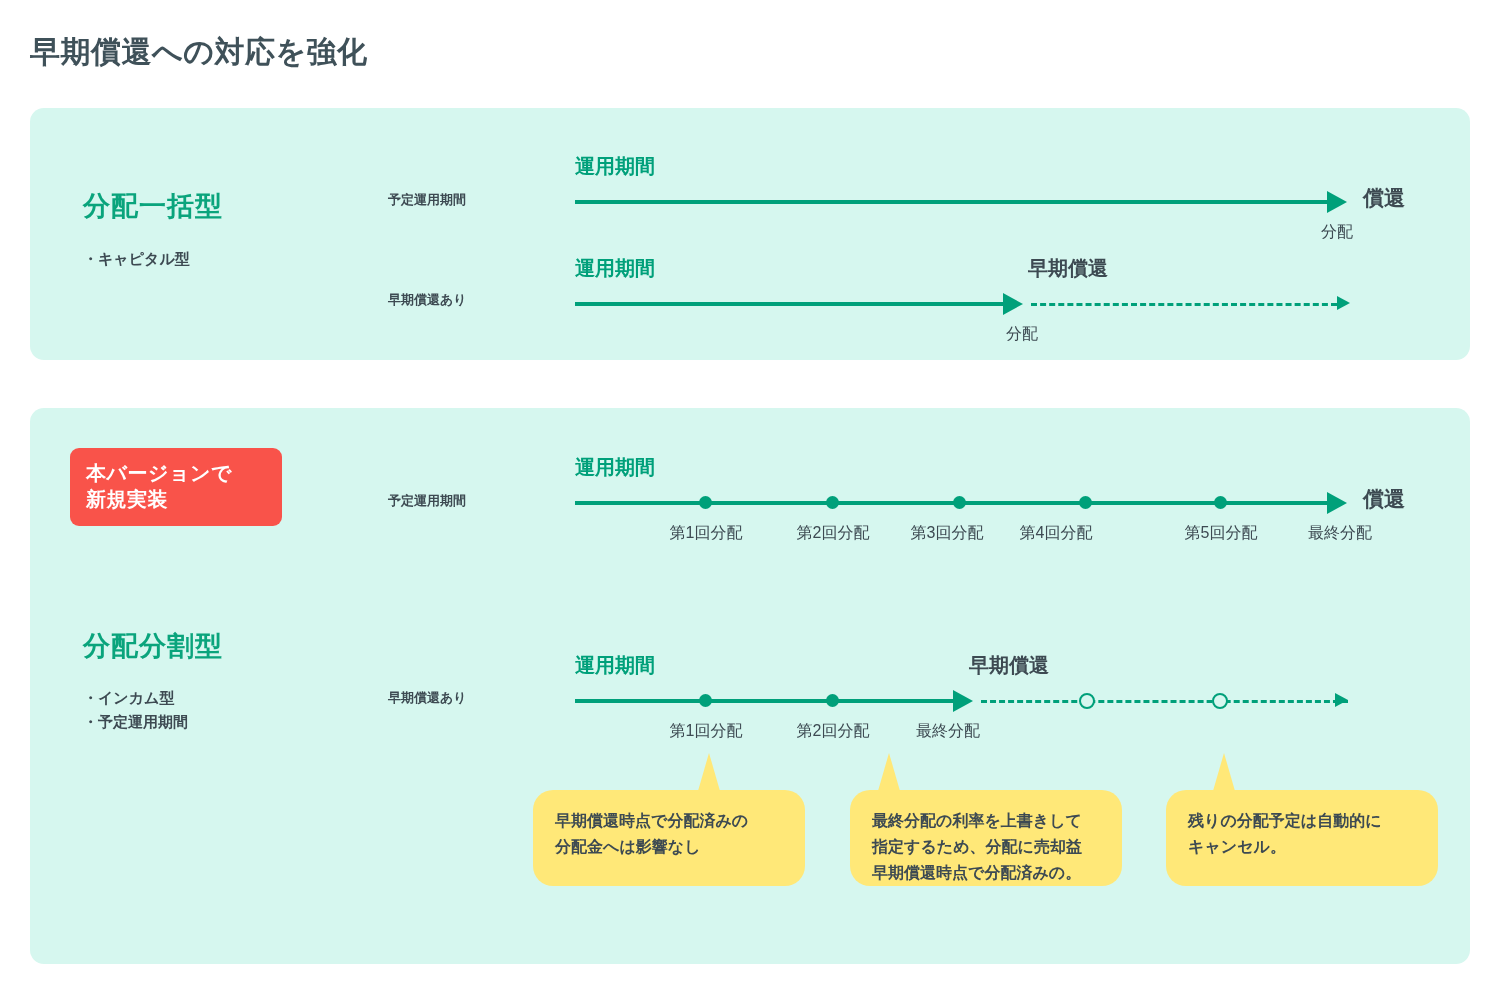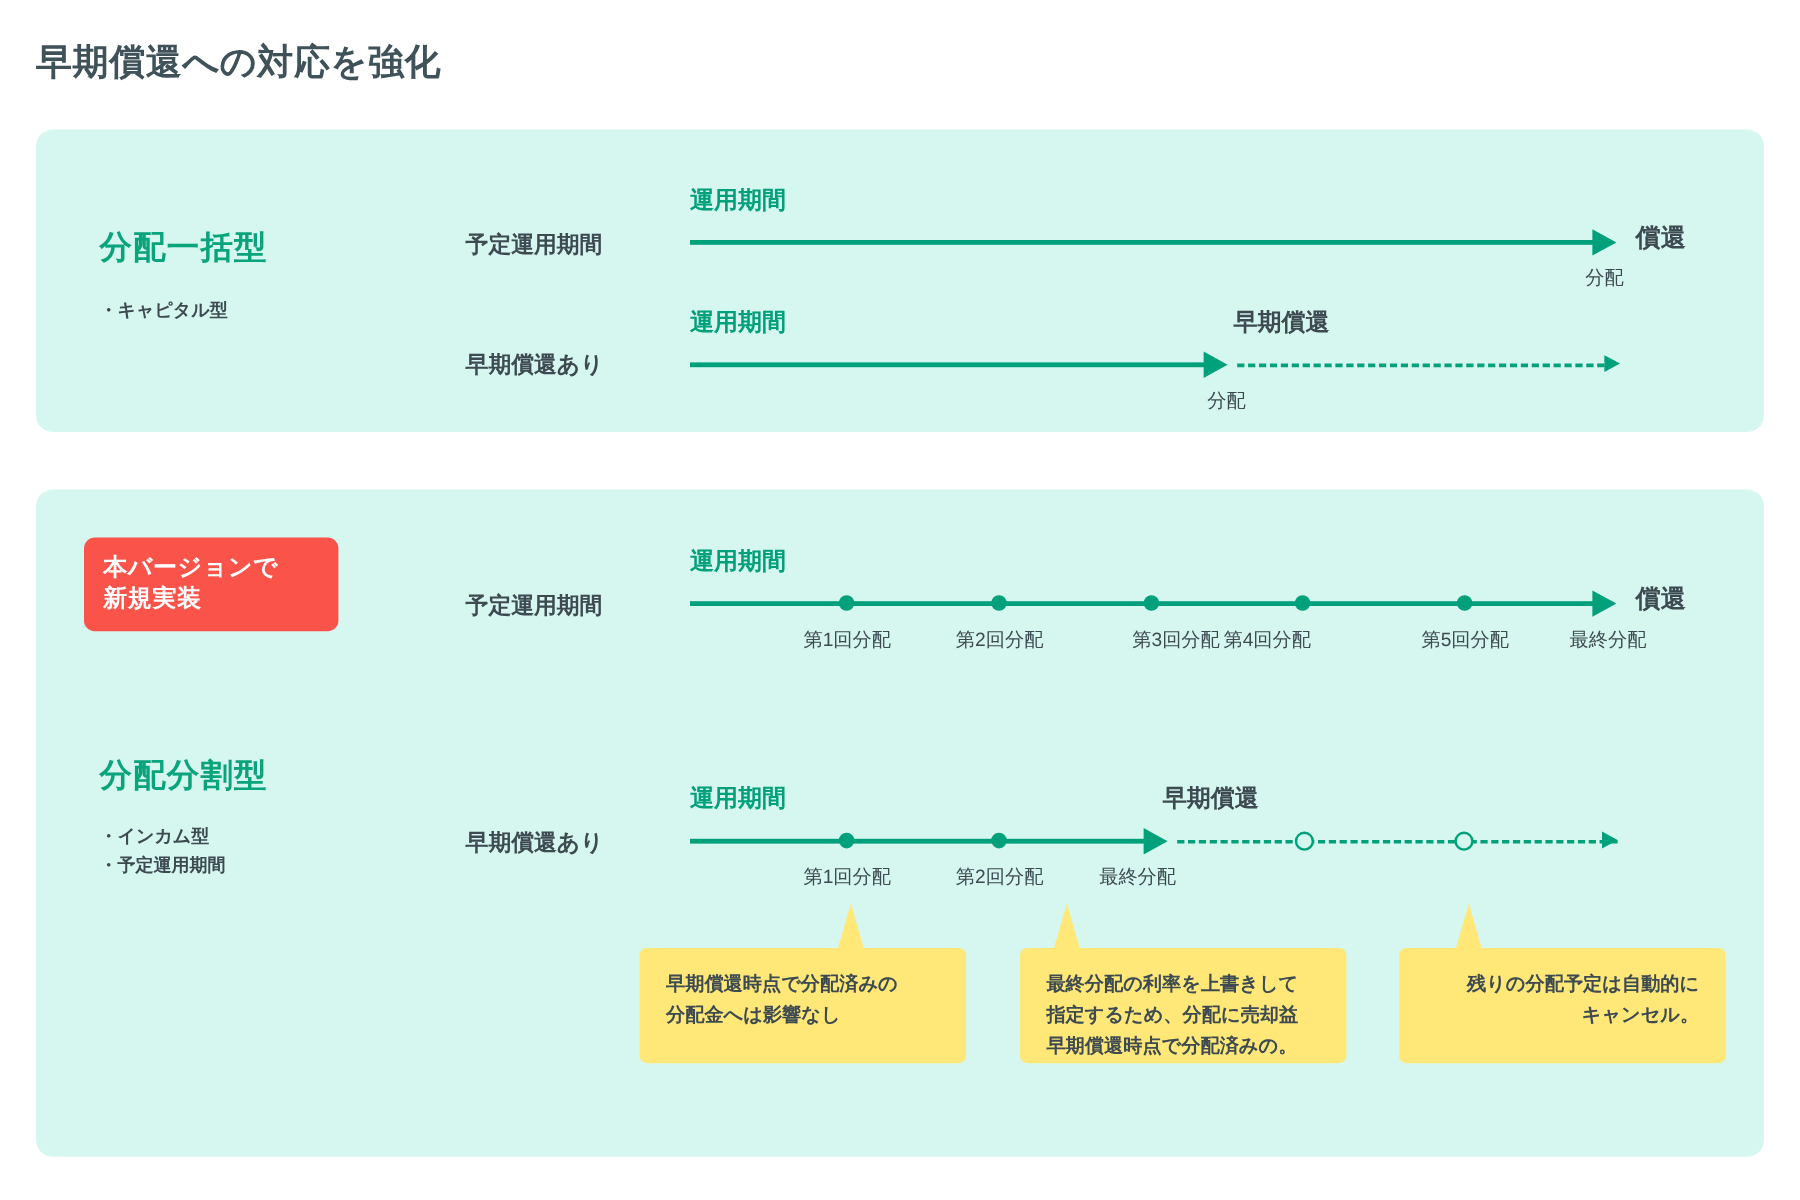--- a/index.html
+++ b/index.html
@@ -80,7 +80,7 @@
   
   .row-label {
     position: absolute;
-    font-size: 19px;
+    font-size: 13px;
     font-weight: bold;
     color: #3d4a52;
     white-space: nowrap;

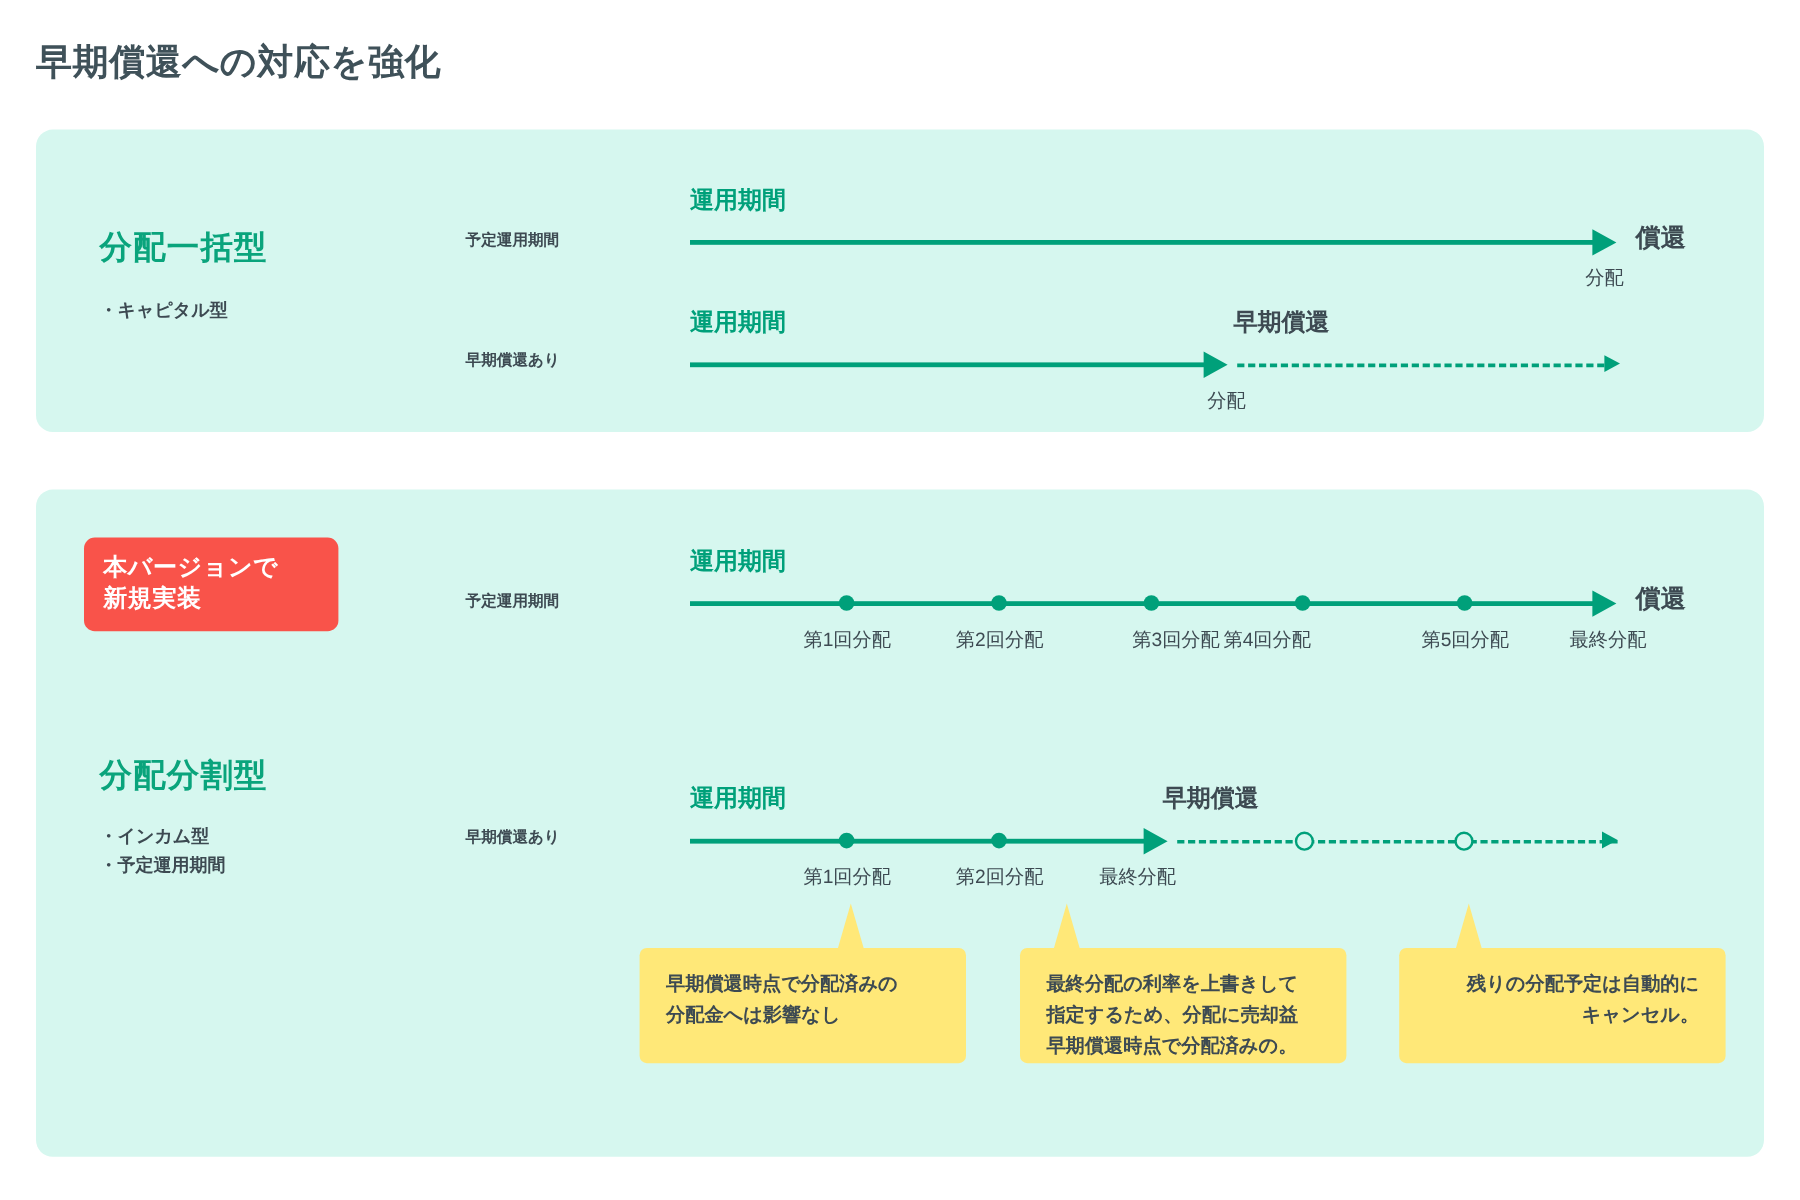--- a/index.html
+++ b/index.html
@@ -254,7 +254,7 @@
 
   <div class="tl-under-label" style="left:131px;">第1回分配</div>
   <div class="tl-under-label" style="left:258px;">第2回分配</div>
-  <div class="tl-under-label" style="left:405px;">第3回分配</div>
+  <div class="tl-under-label" style="left:372px;">第3回分配</div>
   <div class="tl-under-label" style="left:481px;">第4回分配</div>
   <div class="tl-under-label" style="left:646px;">第5回分配</div>
   <div class="tl-under-label" style="left:765px;">最終分配</div>

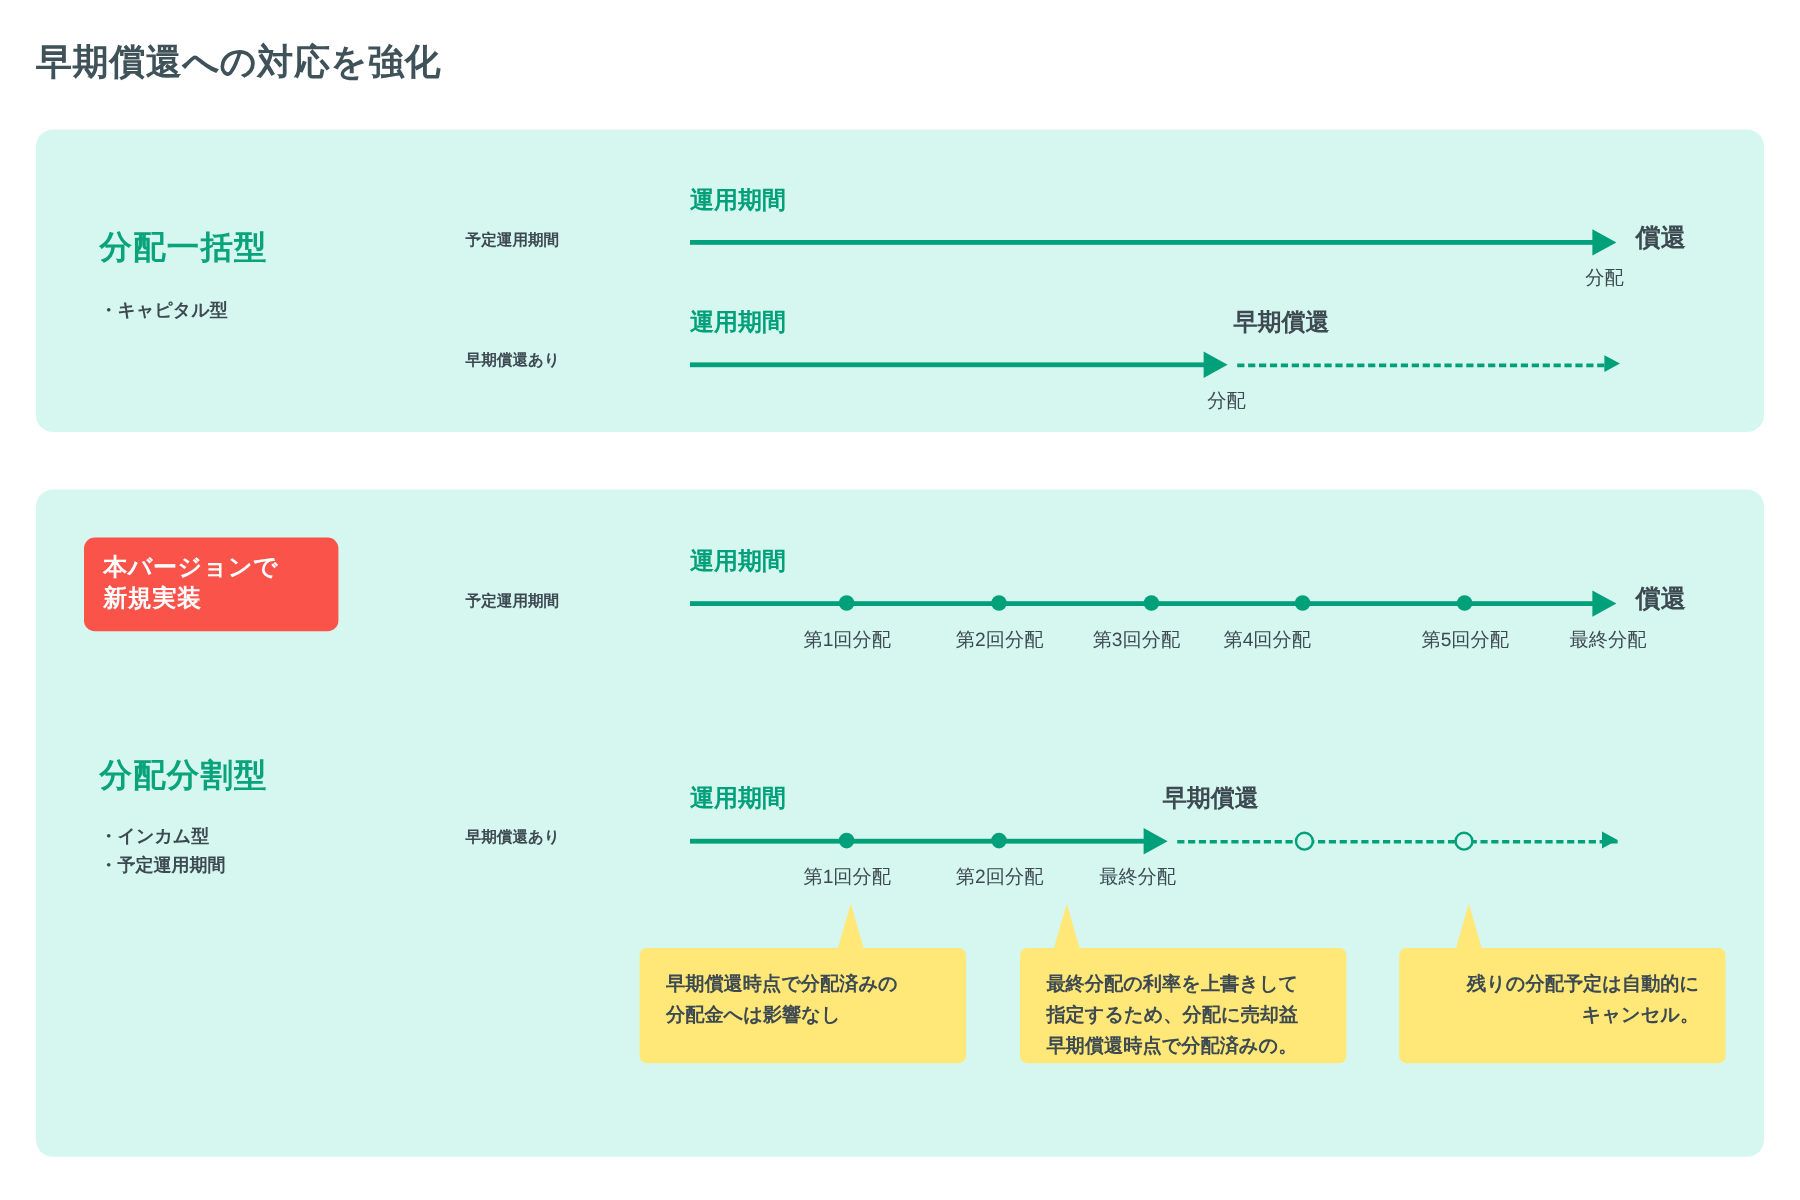--- a/index.html
+++ b/index.html
@@ -171,7 +171,7 @@
   .callout {
     position: absolute;
     background: #ffe878;
-    border-radius: 6px;
+    border-radius: 20px;
     box-sizing: border-box;
     padding: 18px 22px;
     font-size: 16px;

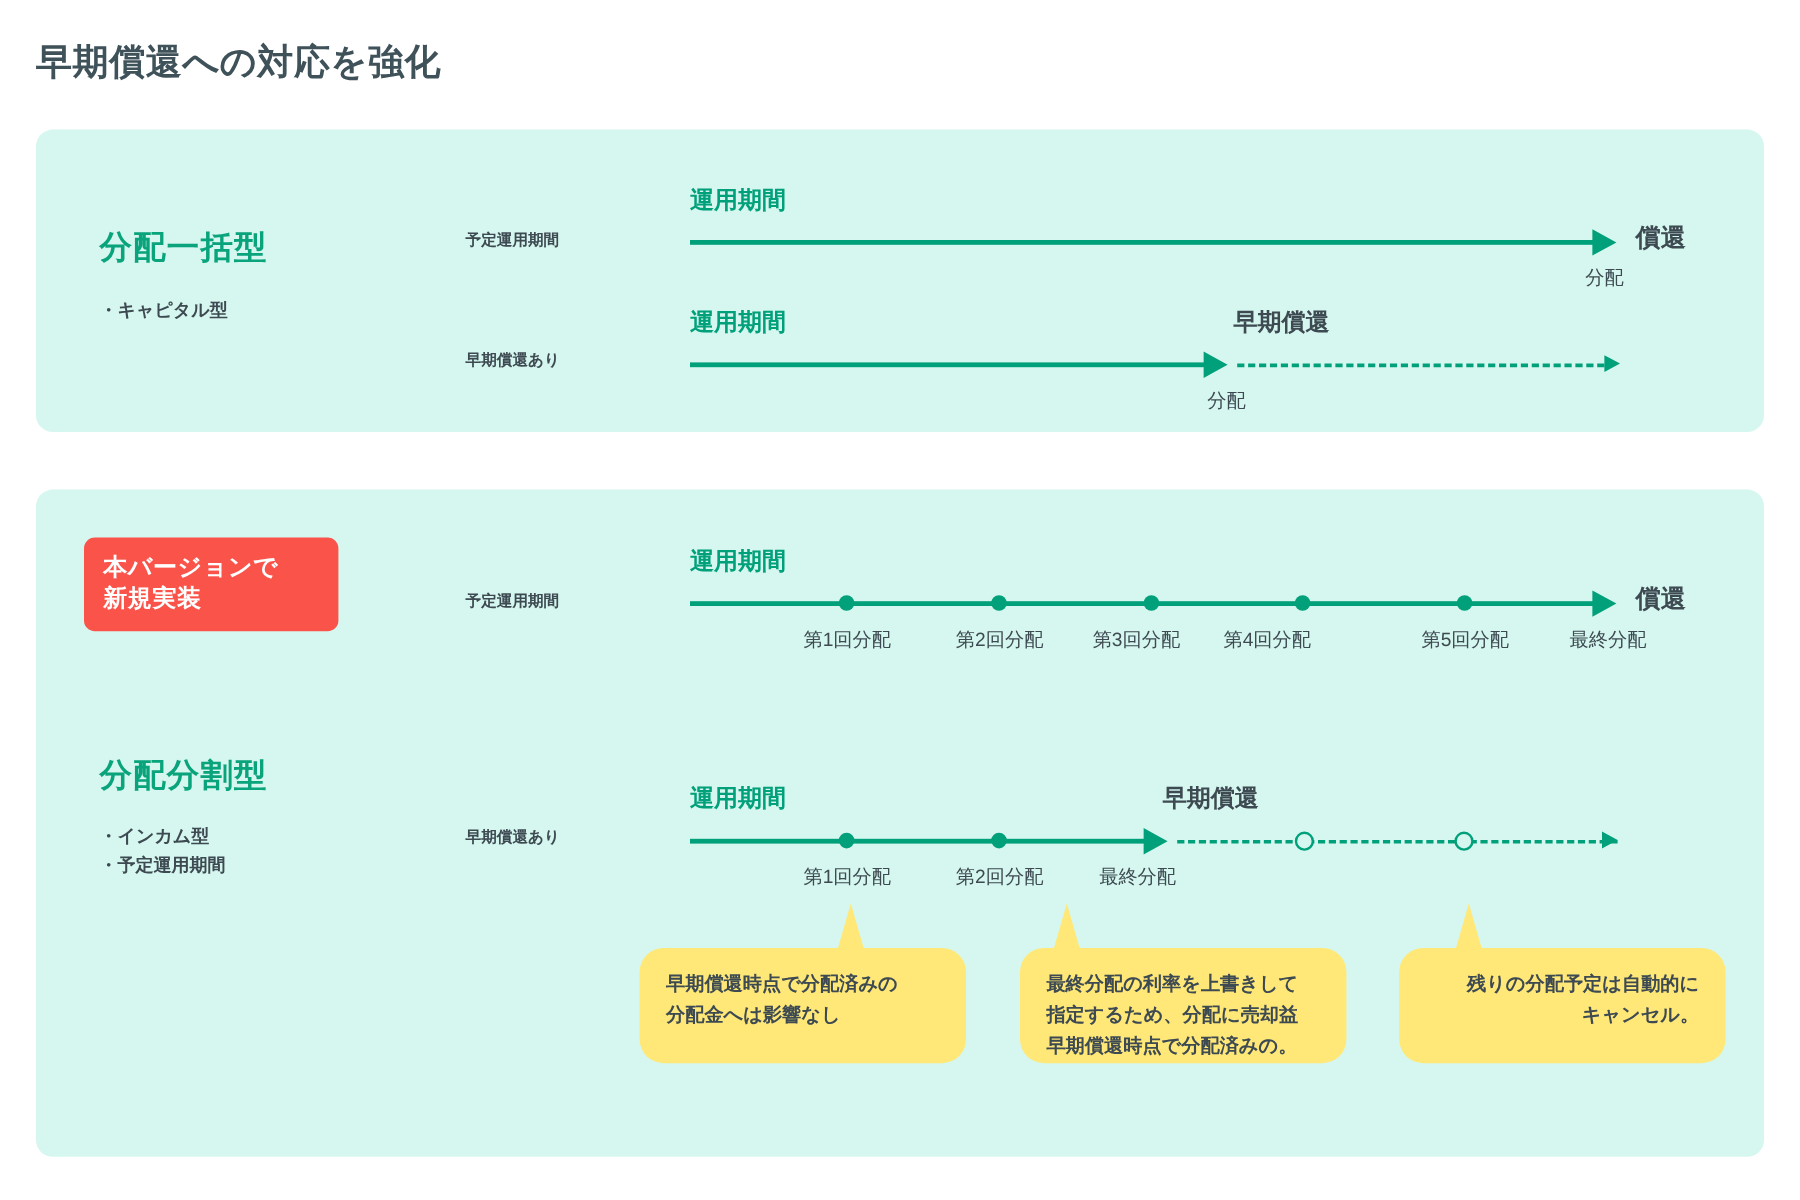--- a/index.html
+++ b/index.html
@@ -191,7 +191,7 @@
   #callout-1 .tail { left: 165px; }
   #callout-2 { left: 850px; top: 790px; width: 272px; height: 96px; }
   #callout-2 .tail { left: 28px; }
-  #callout-3 { left: 1166px; top: 790px; width: 272px; height: 96px; text-align: right; }
+  #callout-3 { left: 1166px; top: 790px; width: 272px; height: 96px; }
   #callout-3 .tail { left: 47px; }
 </style>
 </head>

